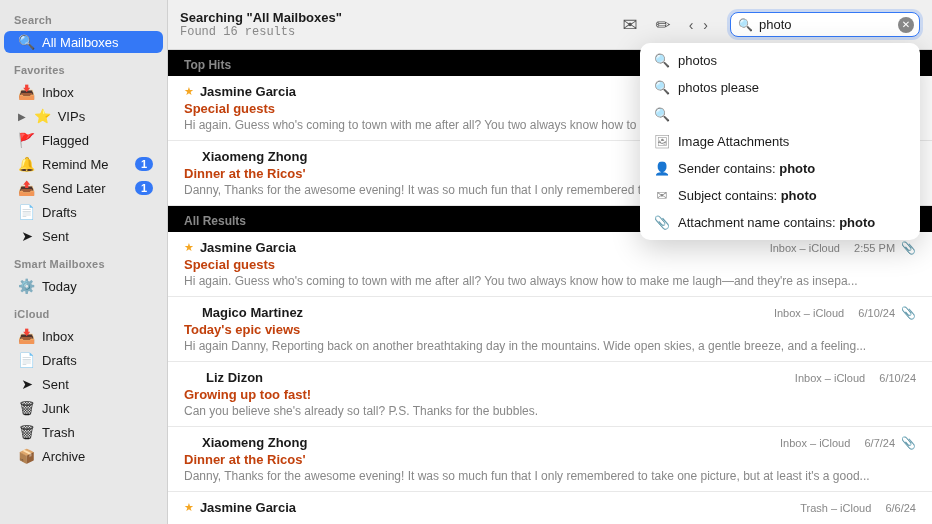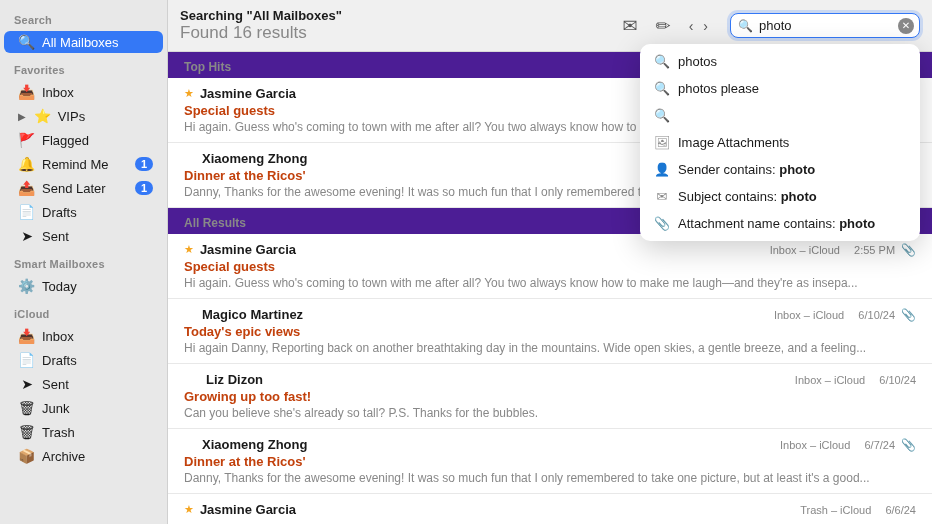--- a/index.html
+++ b/index.html
@@ -110,8 +110,9 @@
       color: #1a1a1a;
     }
     .toolbar-subtitle {
-      font-size: 17px;
-      color: #888;
+      font-size: 12px;
+      color: #888;
+      font-family: Liberation Mono, monospace;
     }
     .toolbar-actions {
       display: flex;

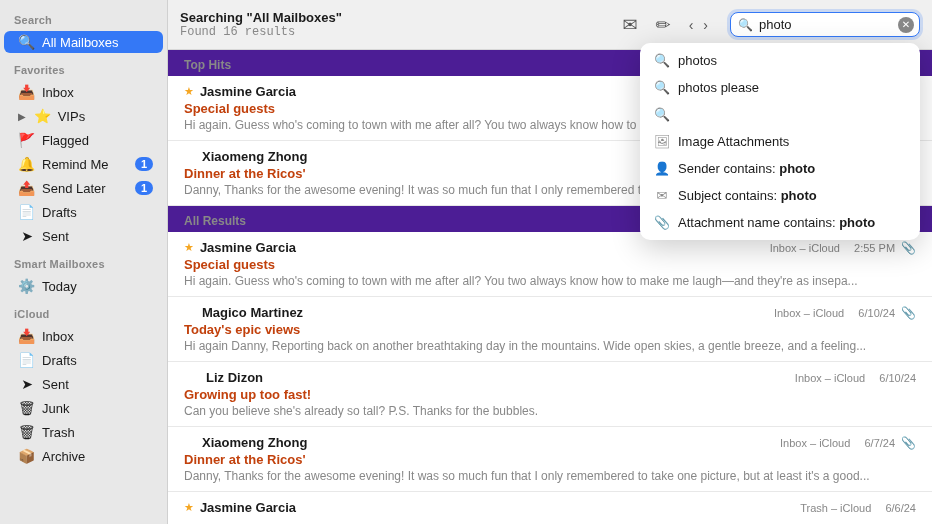--- a/index.html
+++ b/index.html
@@ -233,7 +233,7 @@
       font-weight: 600;
       color: #888;
       padding: 8px 16px 4px 16px;
-      background: #4c1d95;
+      background: #000000;
     }
     .email-item {
       display: flex;

